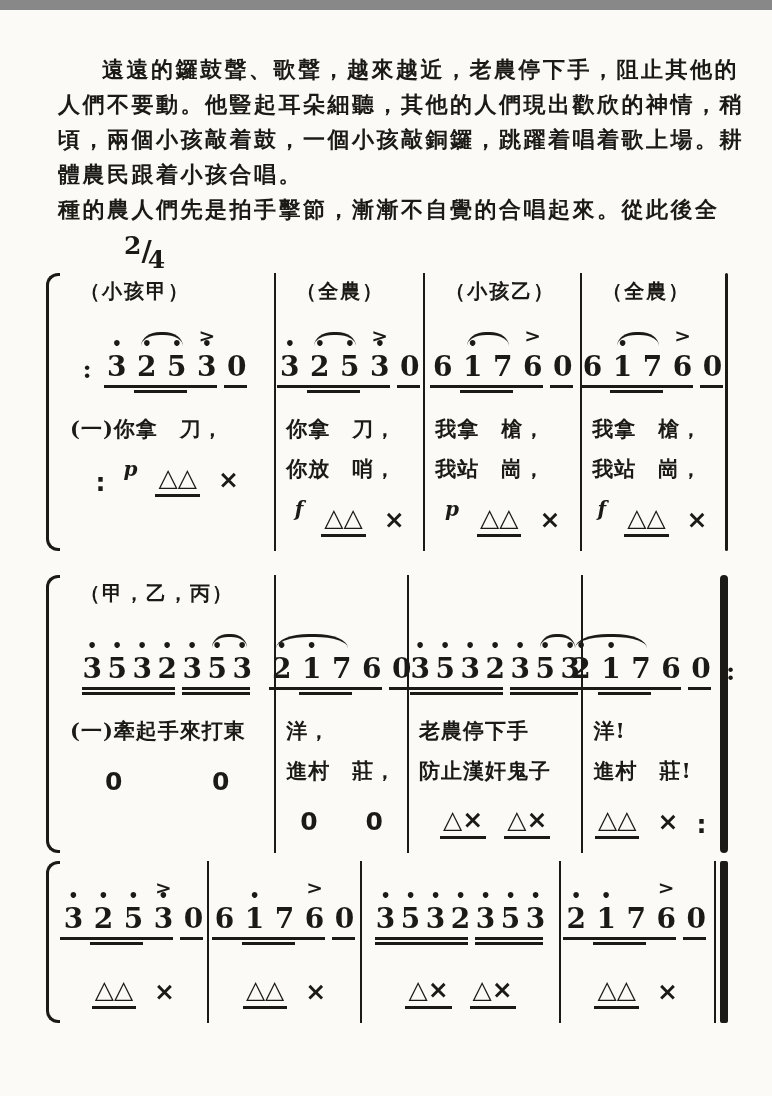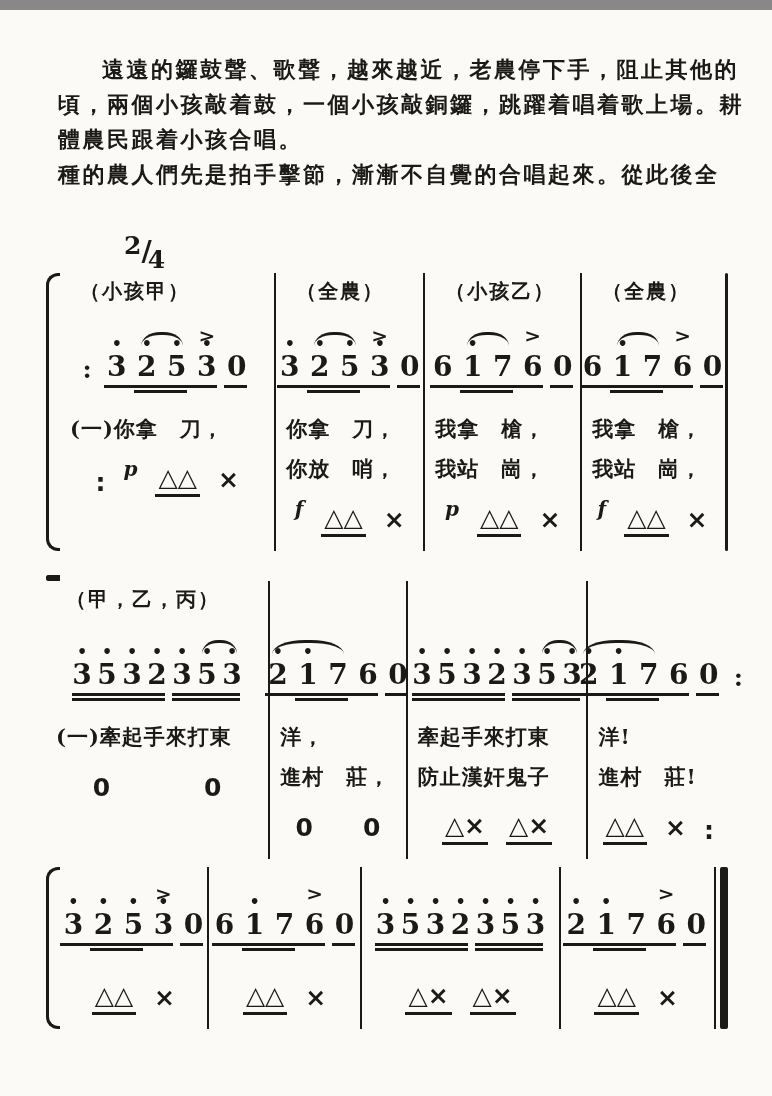--- a/index.html
+++ b/index.html
@@ -73,6 +73,7 @@
 <div class="page">
   <div class="intro">
       <div class="iline indent">遠遠的鑼鼓聲、歌聲，越來越近，老農停下手，阻止其他的</div>
+      <div class="iline">人們不要動。他豎起耳朵細聽，其他的人們現出歡欣的神情，稍</div>
       <div class="iline">頃，兩個小孩敲着鼓，一個小孩敲銅鑼，跳躍着唱着歌上場。耕</div>
       <div class="iline">體農民跟着小孩合唱。</div>
       <div class="iline">種的農人們先是拍手擊節，漸漸不自覺的合唱起來。從此後全</div>

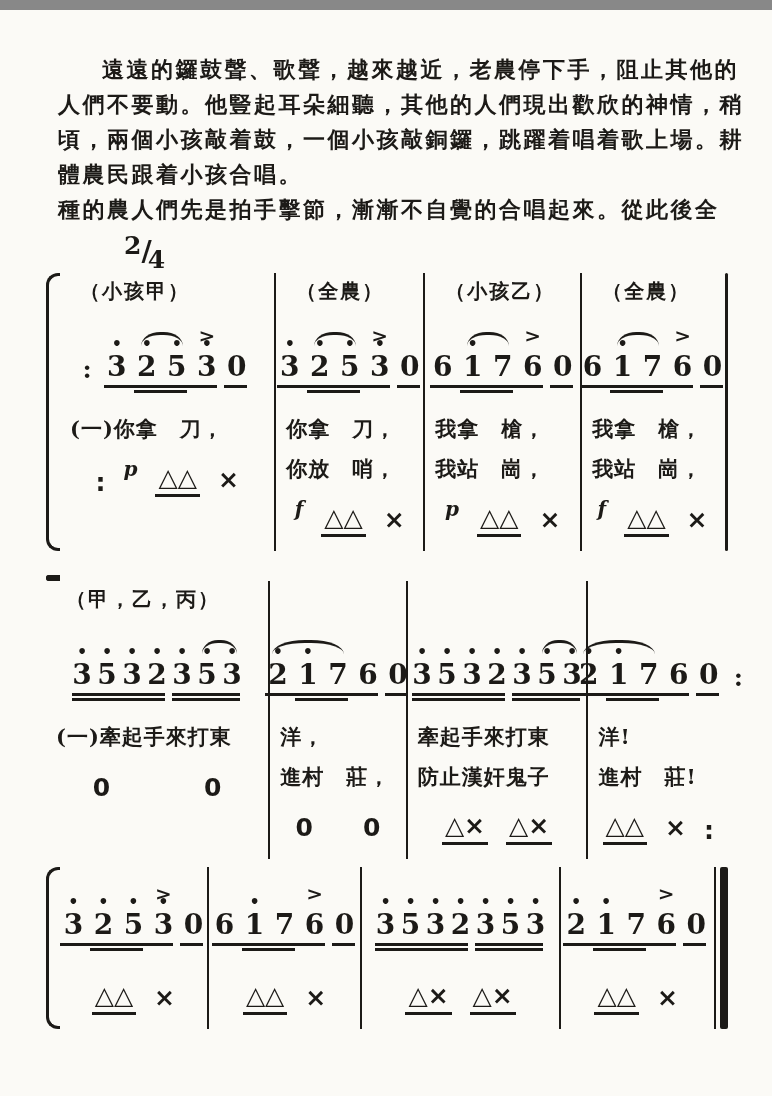--- a/index.html
+++ b/index.html
@@ -23,7 +23,7 @@
   
   .score { position:absolute; top:263px; left:46px; width:682px; }
   .system { display:flex; align-items:stretch; margin-bottom:24px; }
-  #system-2 { margin-bottom:8px;flex-direction:column; }
+  #system-2 { margin-bottom:8px; }
   #system-3 { margin-bottom:0; }
   .bracket-left { flex:none; width:11px; border:3.5px solid var(--ink);
     border-right:none; border-radius:12px 0 0 12px; }

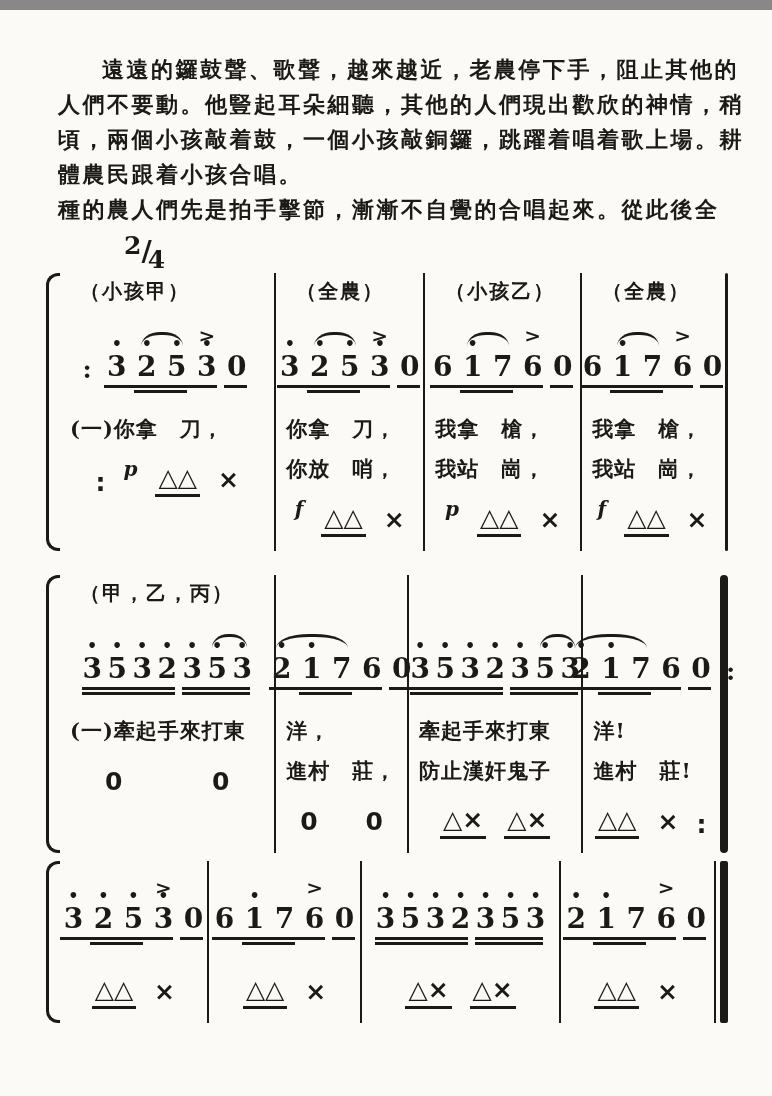--- a/index.html
+++ b/index.html
@@ -248,7 +248,7 @@
                 <div class="beam" style="left: 102px; width: 68px; bottom: -11px;"></div>
               </div>
             </div>
-            <div class="row-lyric">牽起手來打東</div>
+            <div class="row-lyric">老農停下手</div>
             <div class="row-lyric">防止漢奸鬼子</div>
             <div class="row-perc">
               <span class="ptok u">△×</span>

